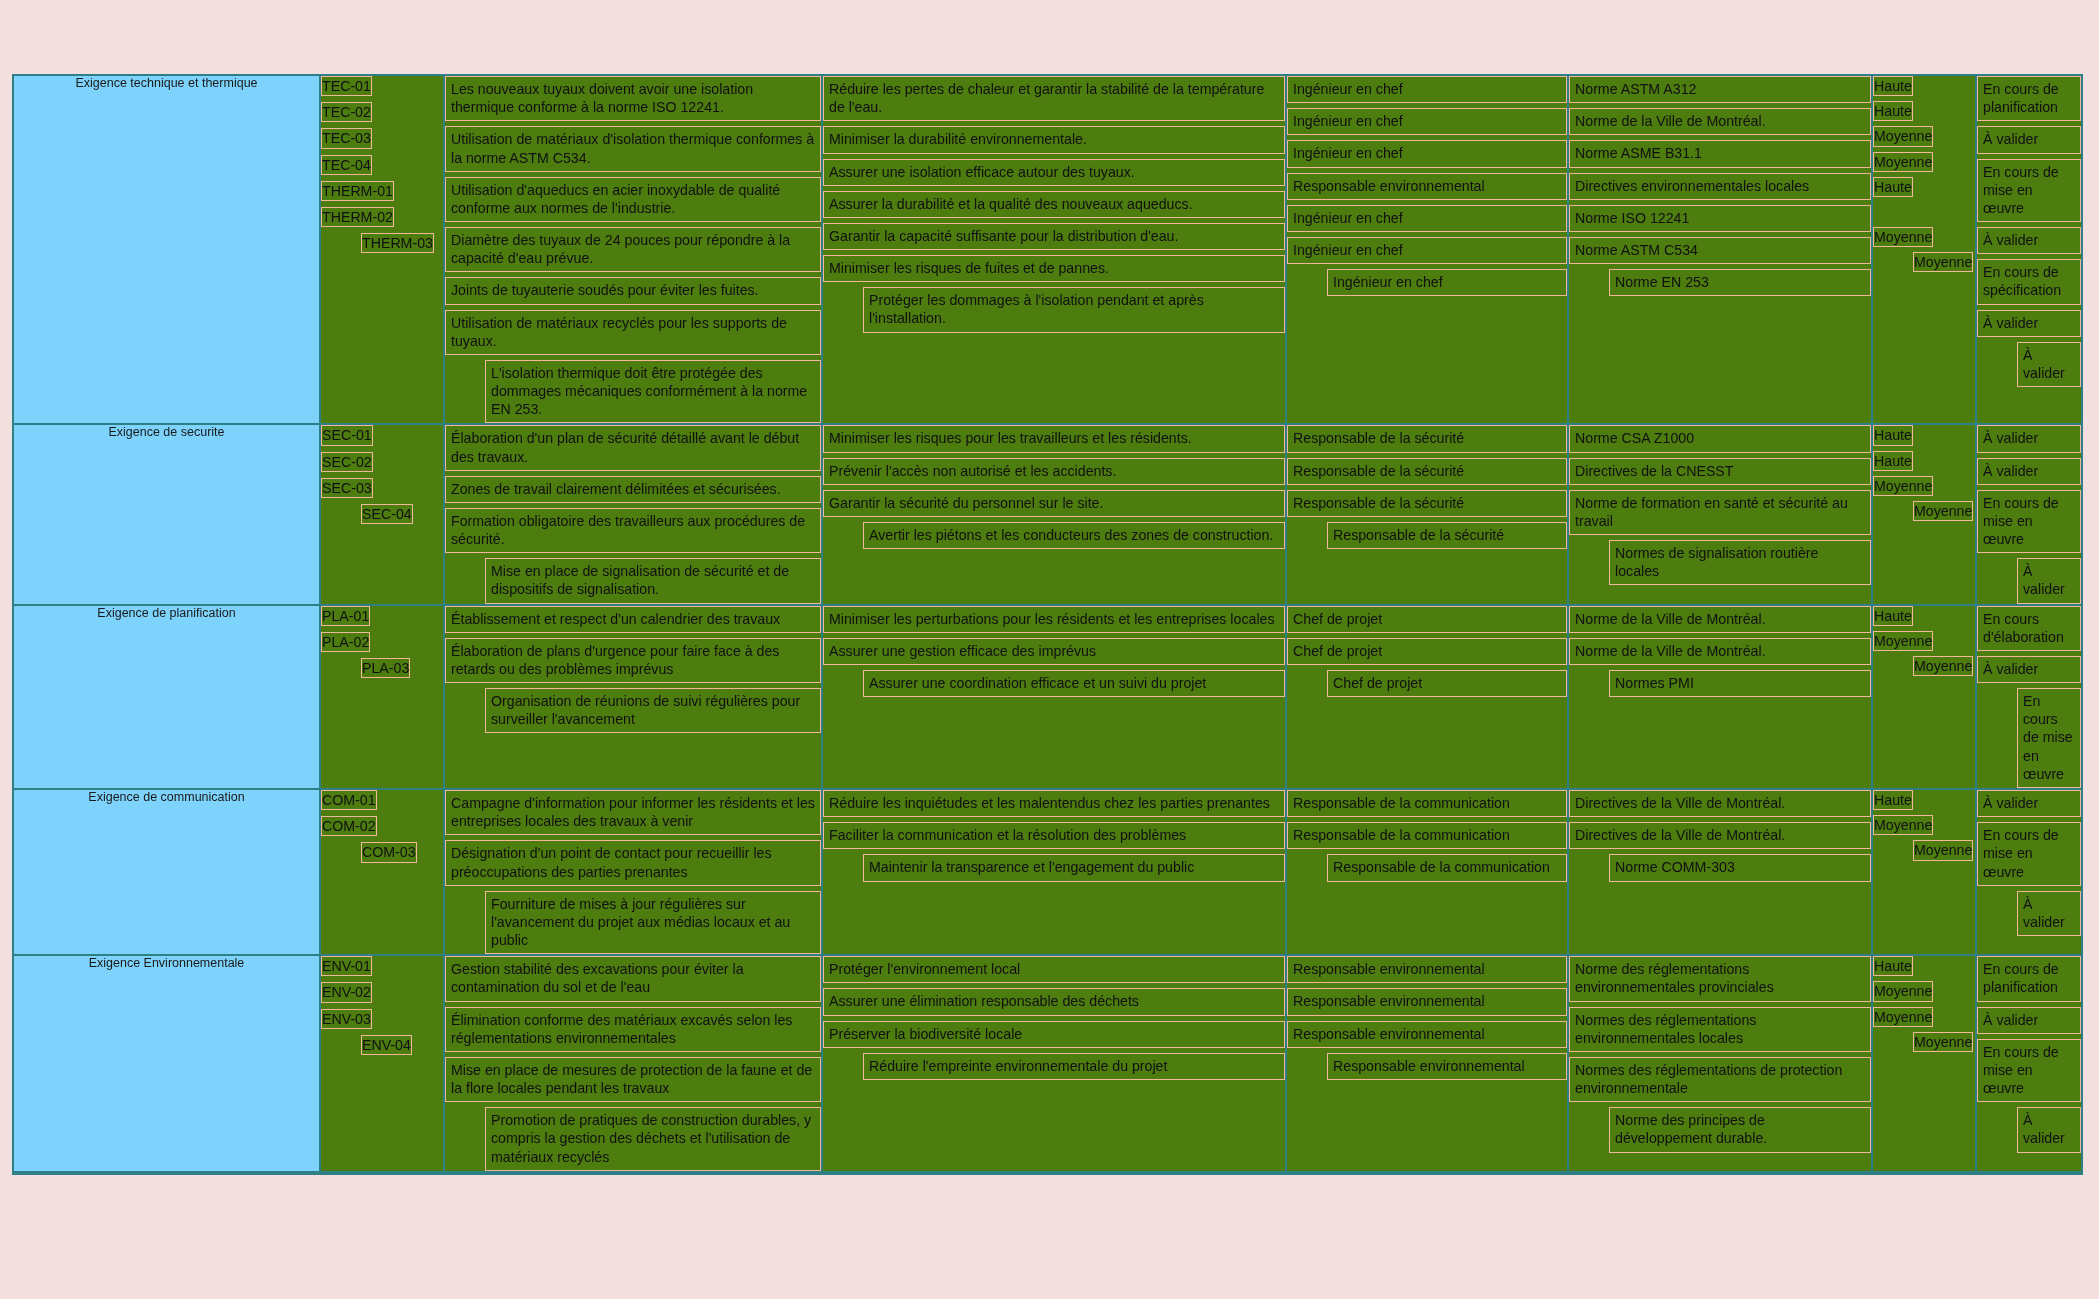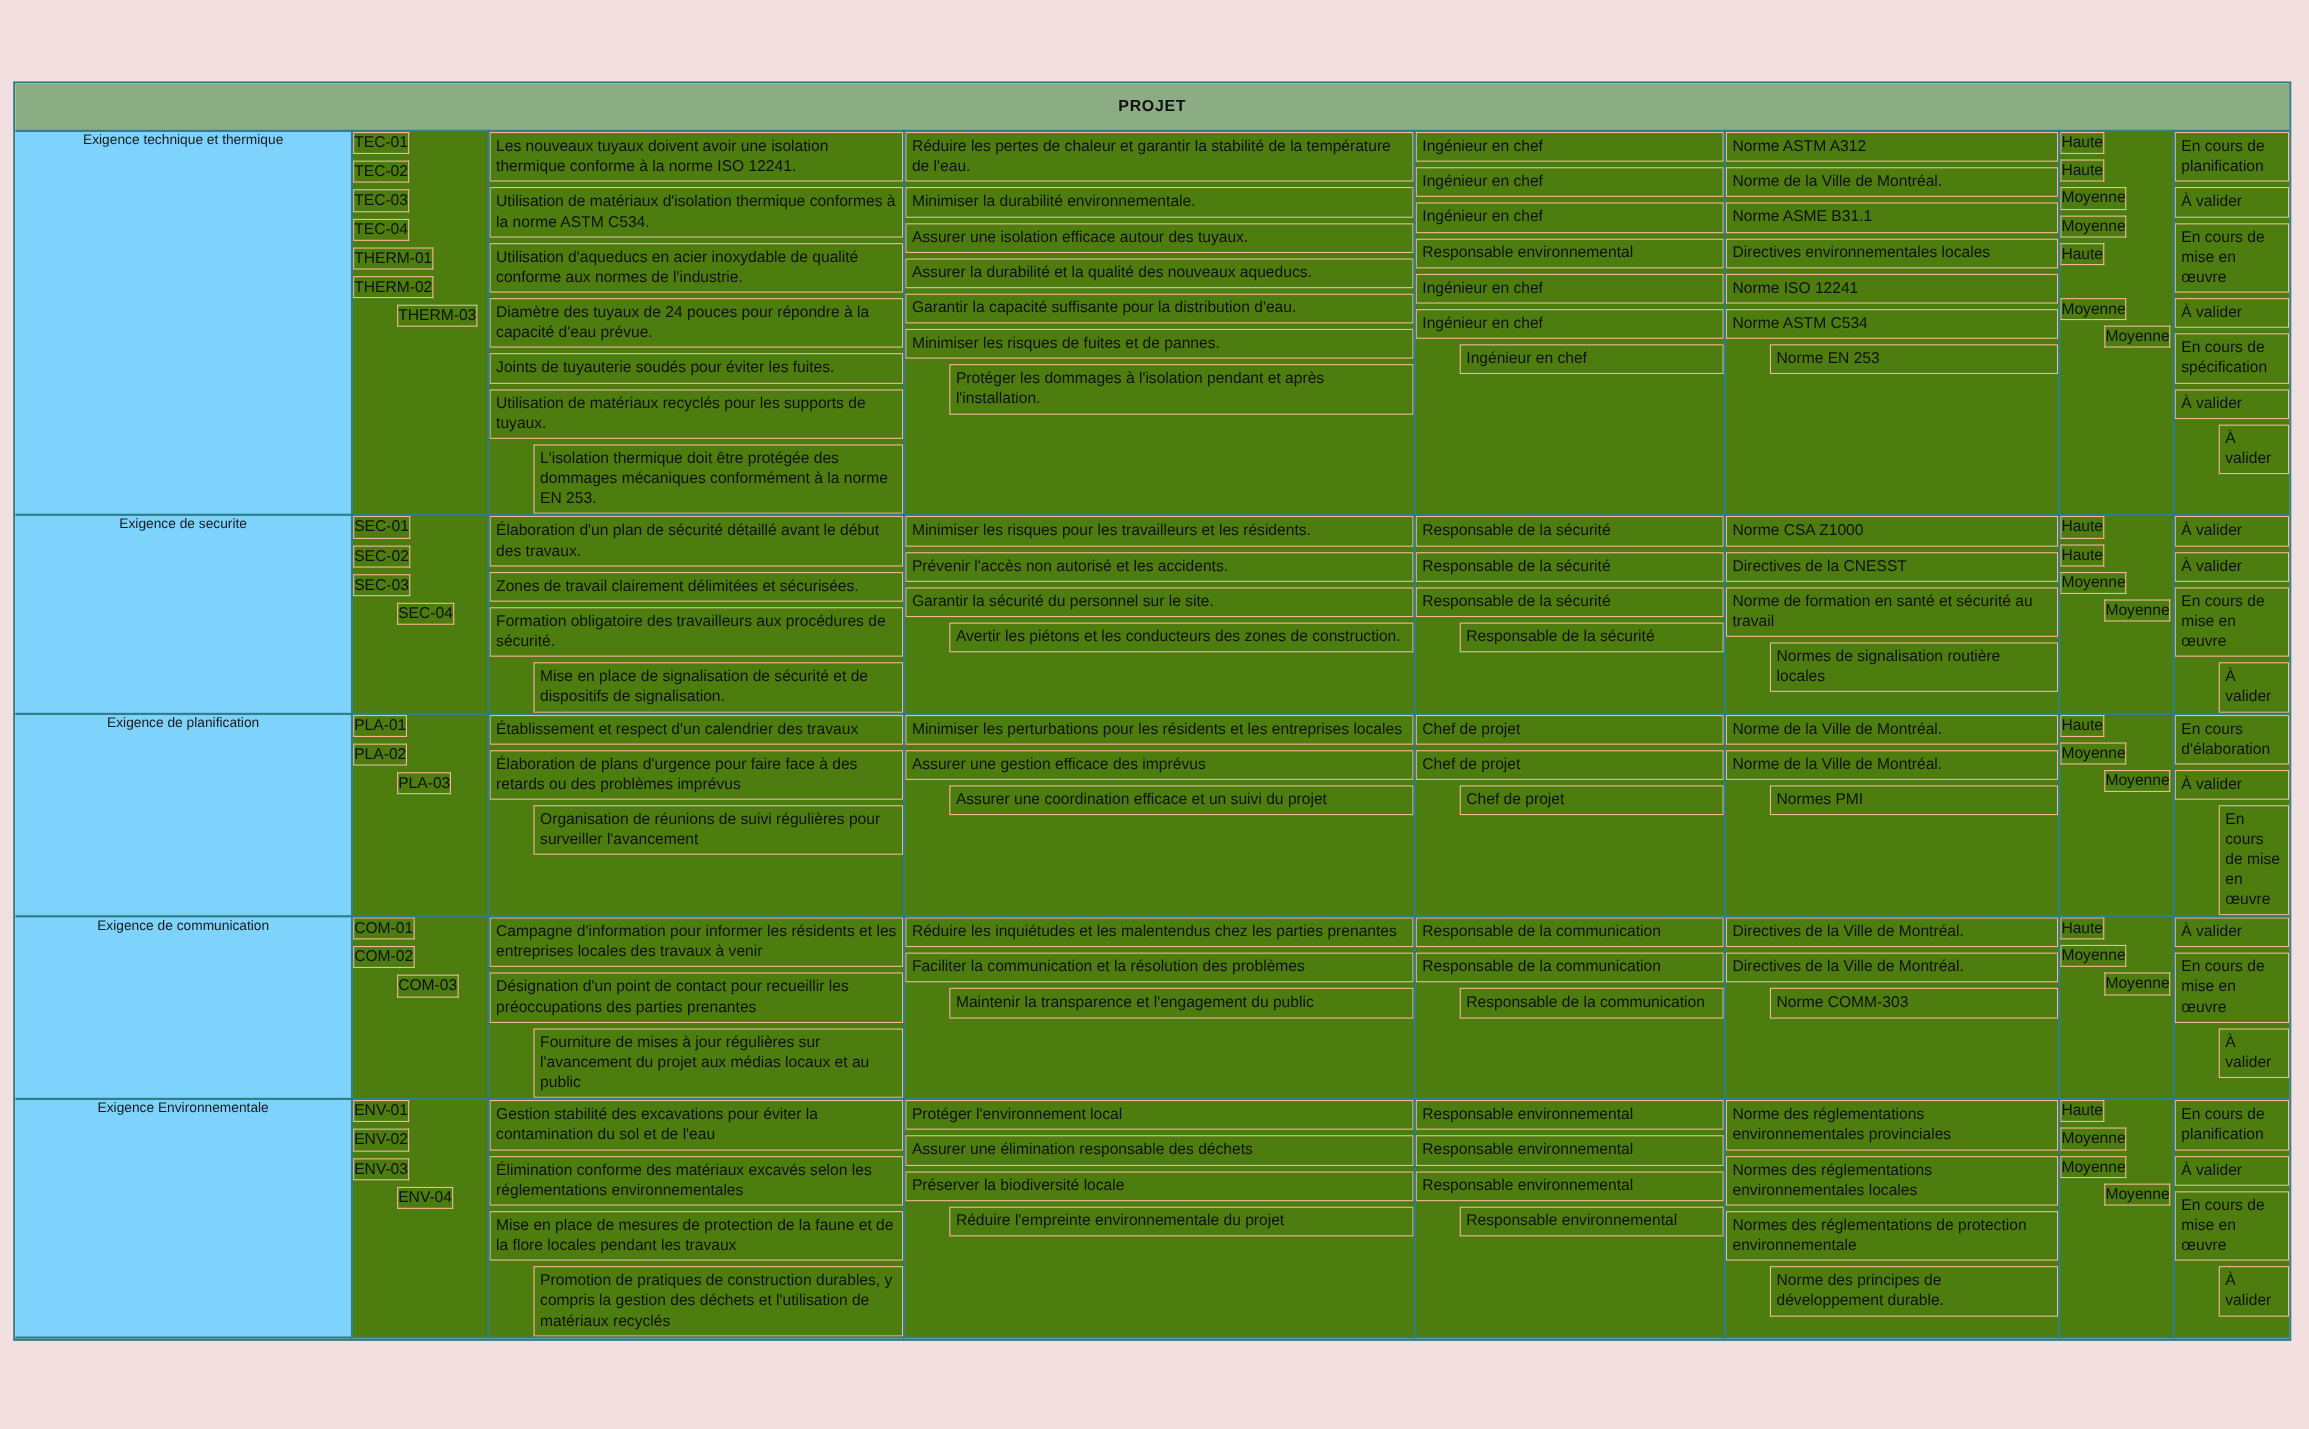--- a/index.html
+++ b/index.html
@@ -151,9 +151,6 @@
       </colgroup>
 
       <thead>
-        <tr>
-          <td class="title-banner" colspan="8">PROJET</td>
-        </tr>
       </thead>
 
       <tbody id="matrix-body">

